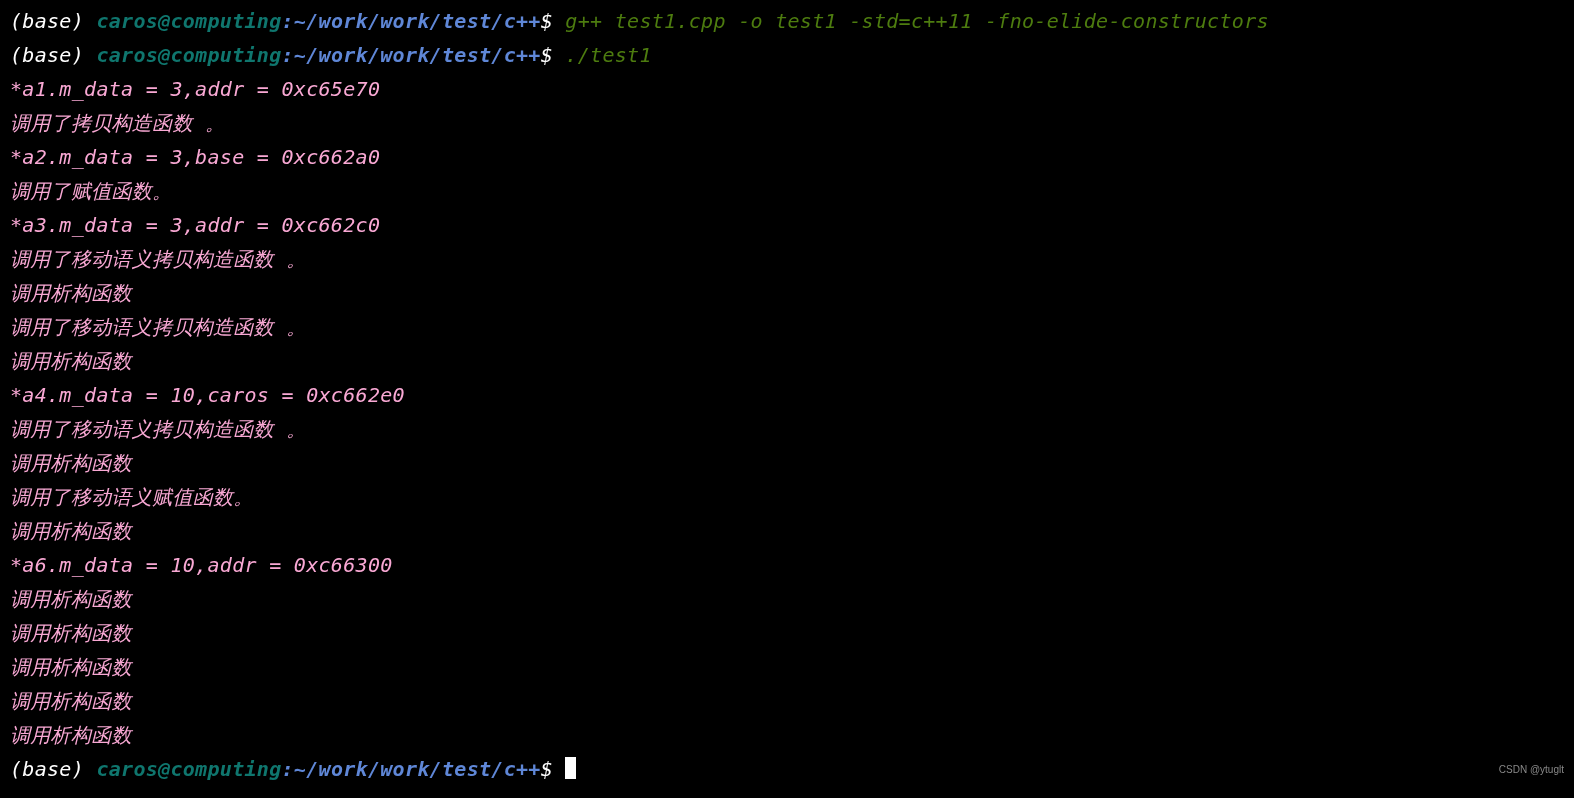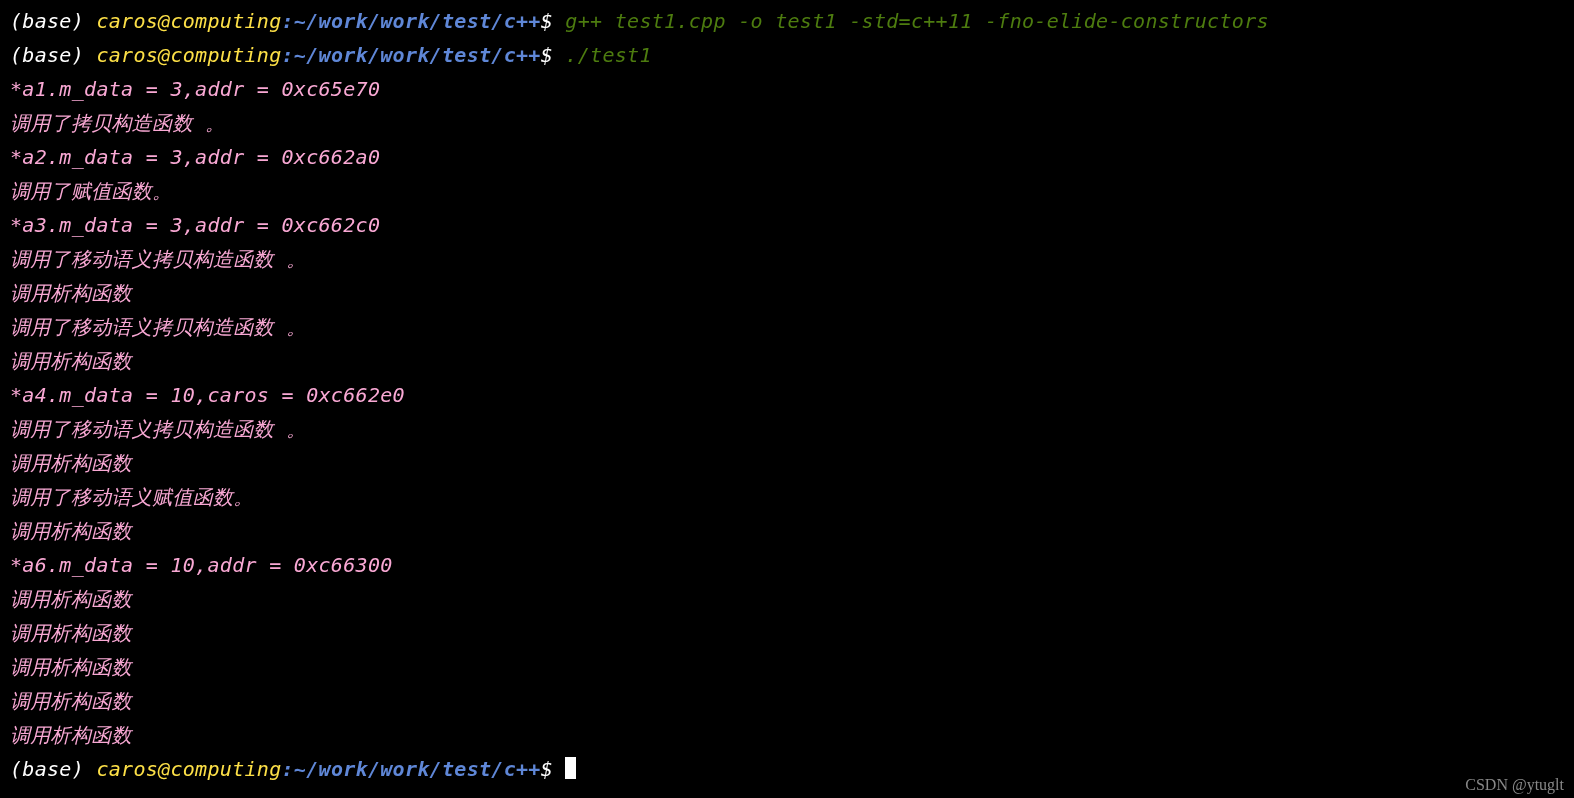--- a/index.html
+++ b/index.html
@@ -28,8 +28,8 @@
       color: #ffffff;
     }
     .prompt-user {
-      color: #fde047;
-      font-weight: normal;
+      color: #0f766e;
+      font-weight: bold;
     }
     .prompt-path {
       color: #5f87d7;

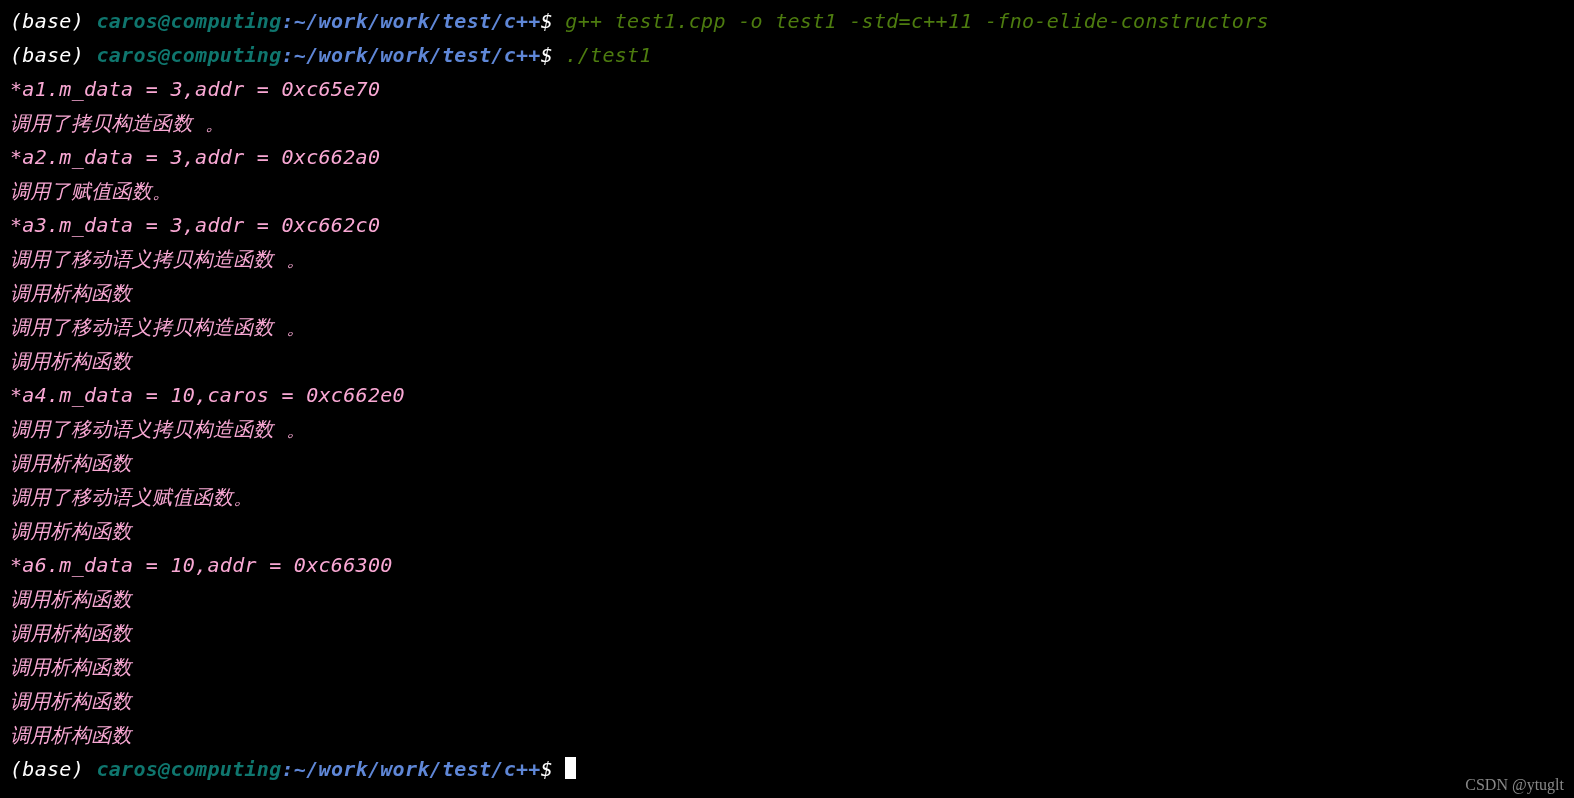--- a/index.html
+++ b/index.html
@@ -71,7 +71,7 @@
 <div class="terminal-line"><span class="prompt-env">(base) </span><span class="prompt-user">caros@computing</span><span class="prompt-path">:~/work/work/test/c++</span><span class="prompt-dollar">$</span><span class="command"> ./test1</span></div>
 <div class="terminal-line output">*a1.m_data = 3,addr = 0xc65e70</div>
 <div class="terminal-line output">调用了拷贝构造函数 。</div>
-<div class="terminal-line output">*a2.m_data = 3,addr = 0xc662a0</div>
+<div class="terminal-line output">*a2.m_data = 3,base = 0xc662a0</div>
 <div class="terminal-line output">调用了赋值函数。</div>
 <div class="terminal-line output">*a3.m_data = 3,addr = 0xc662c0</div>
 <div class="terminal-line output">调用了移动语义拷贝构造函数 。</div>

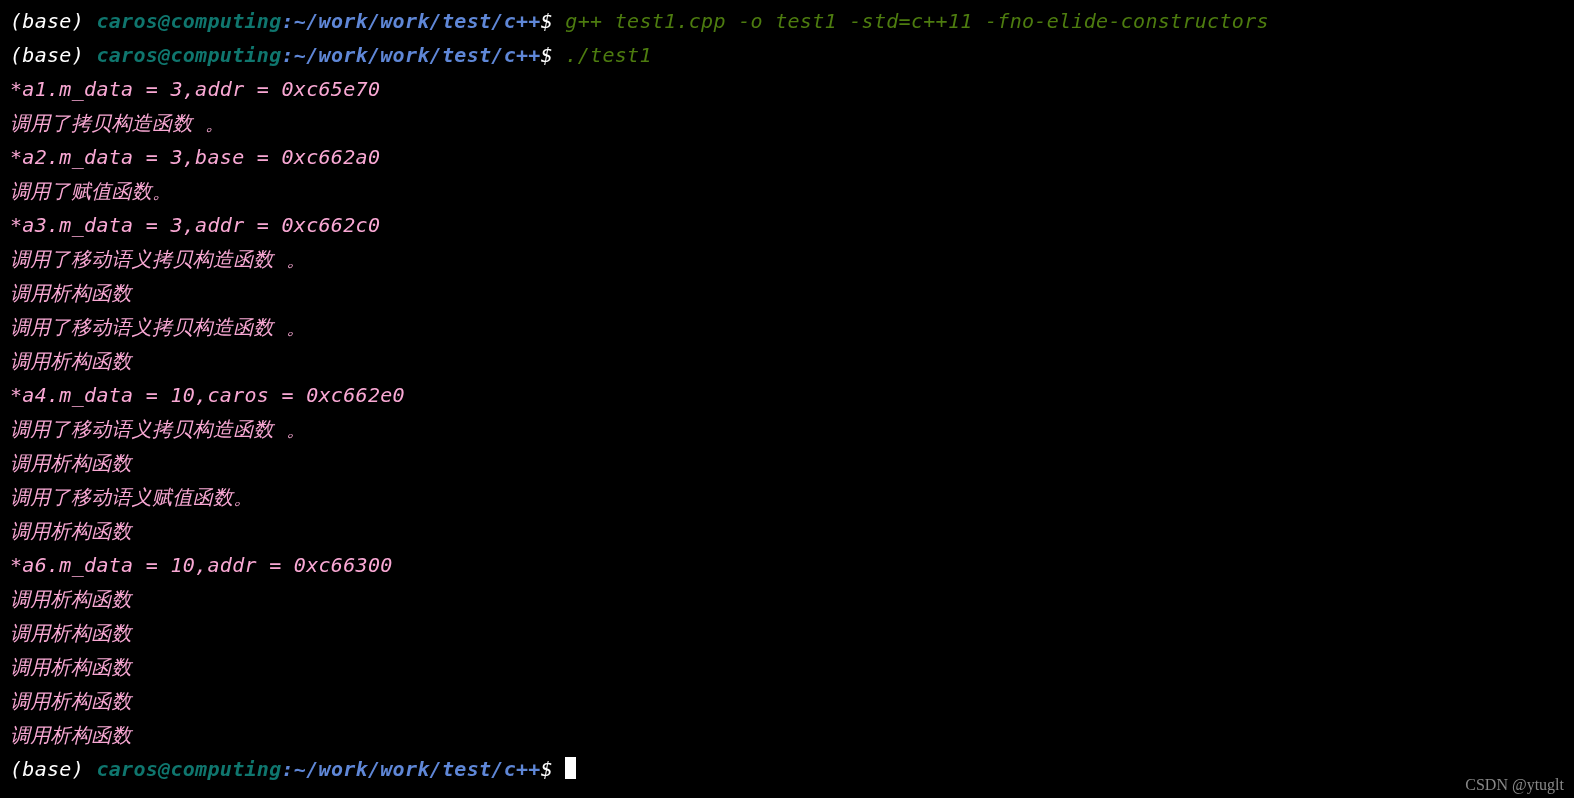--- a/index.html
+++ b/index.html
@@ -55,13 +55,13 @@
     }
     .watermark {
       position: absolute;
-      bottom: 0;
+      bottom: 20px;
       right: 10px;
-      font-size: 16px;
+      font-size: 10px;
       color: #888888;
       font-style: normal;
       letter-spacing: 0;
-      font-family: Liberation Serif, serif;
+      font-family: Liberation Sans, sans-serif;
     }
   </style>
 </head>

